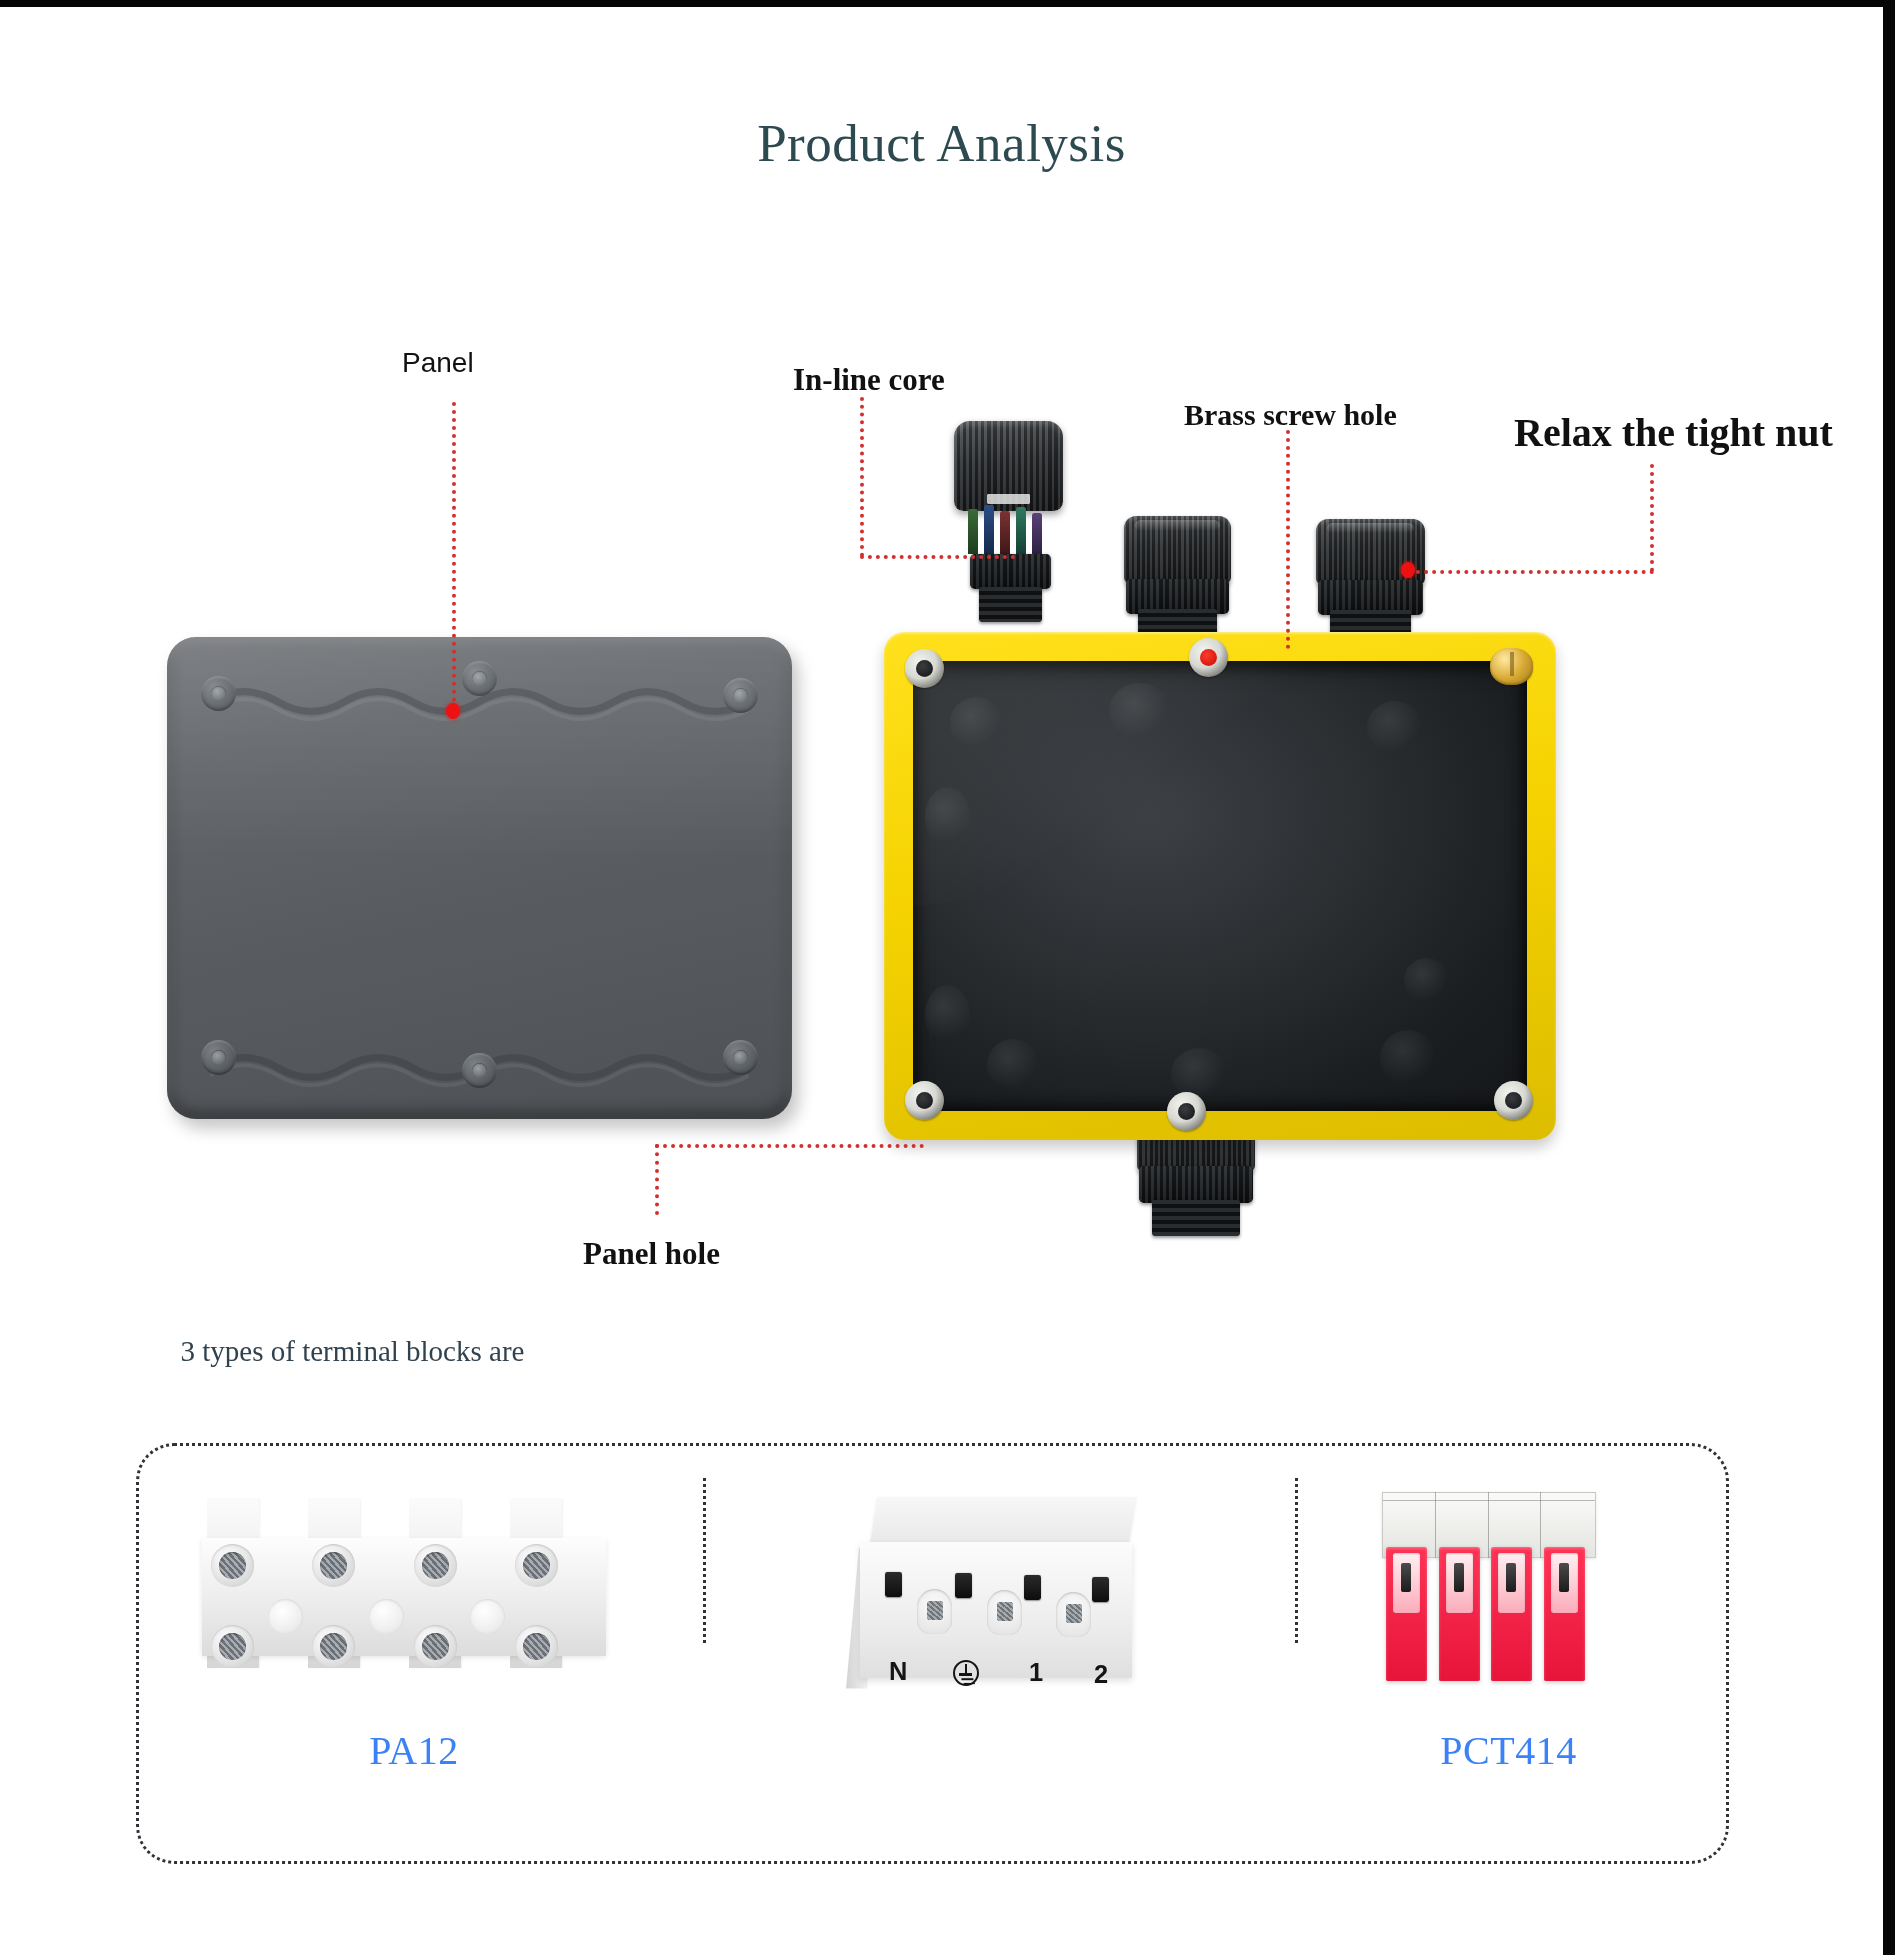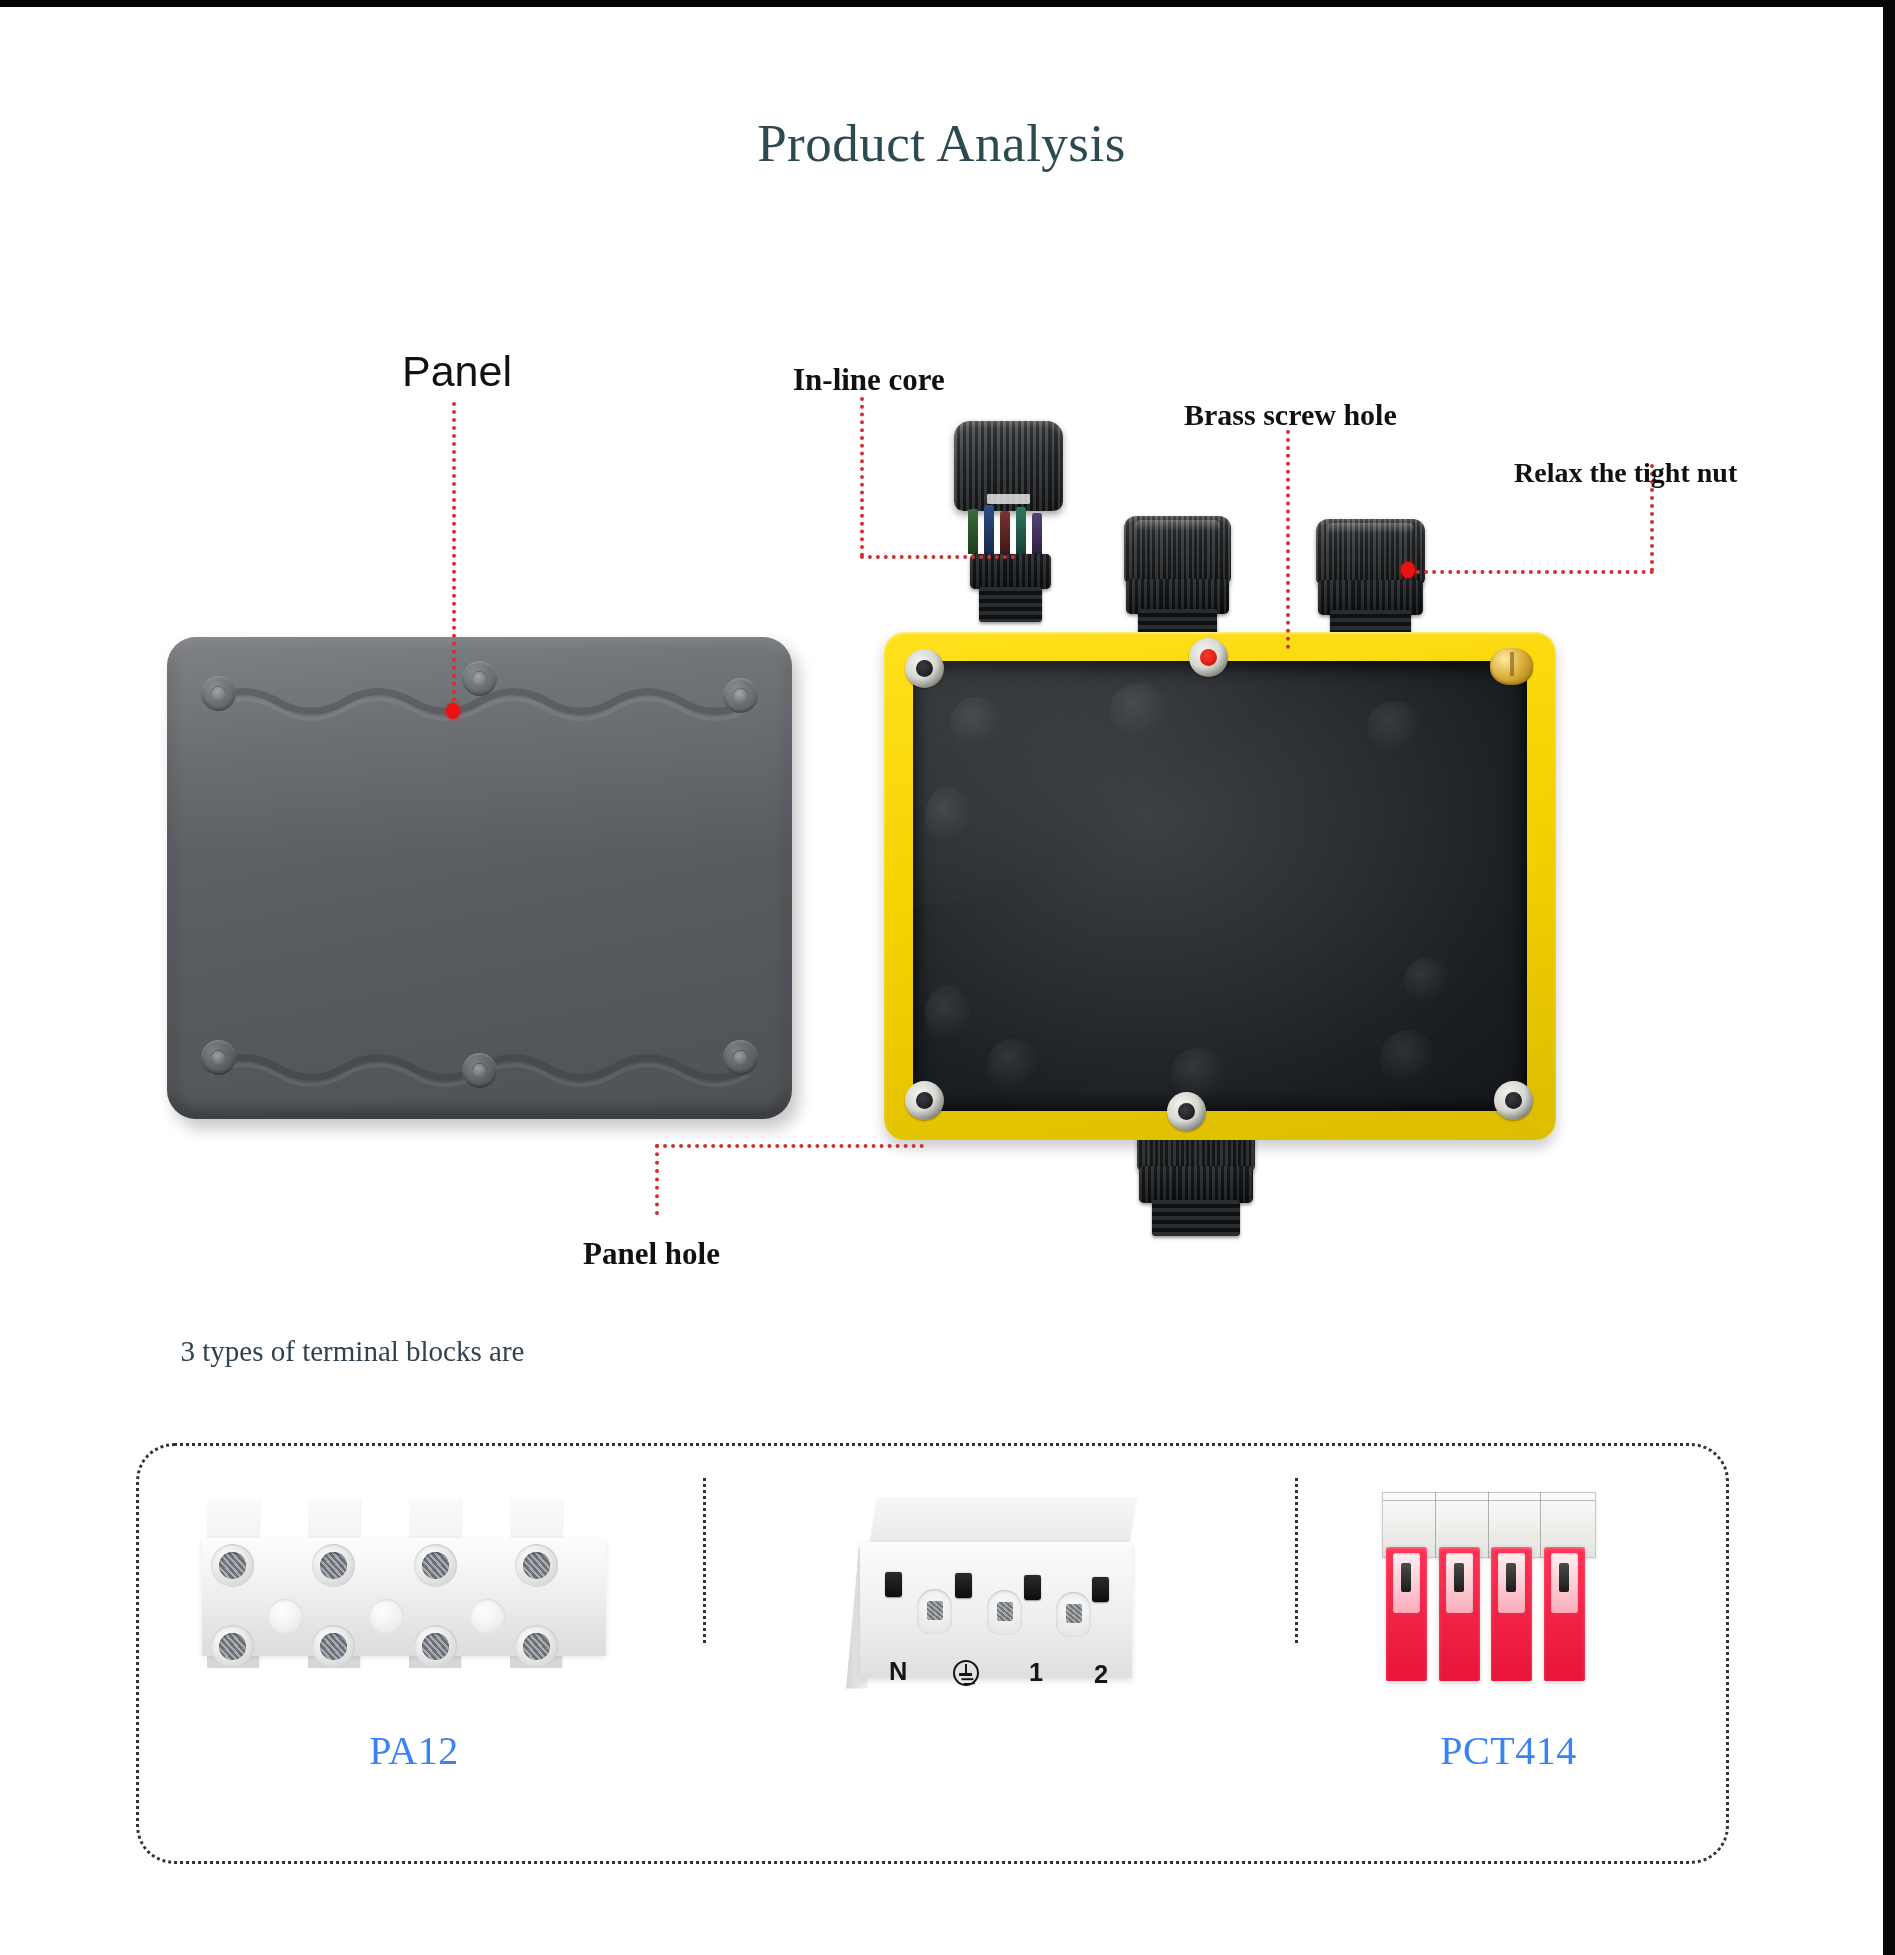--- a/index.html
+++ b/index.html
@@ -29,7 +29,7 @@
   .callout.sans { font-family:"Liberation Sans", sans-serif; }
   .callout.serif{ font-family:"Liberation Serif", serif; font-weight:700;margin-top:8px; }
 
-  #lbl-panel     { left:402px;  top:340px;  font-size:43px; }
+  #lbl-panel     { left:402px;  top:340px;  font-size:28px; }
   #lbl-inline    { left:793px; top:347px;  font-size:31px; }
   #lbl-brass     { left:1184px; top:383px;  font-size:30px; }
   #lbl-relax     { left:1514px; top:442px;  font-size:28px; }

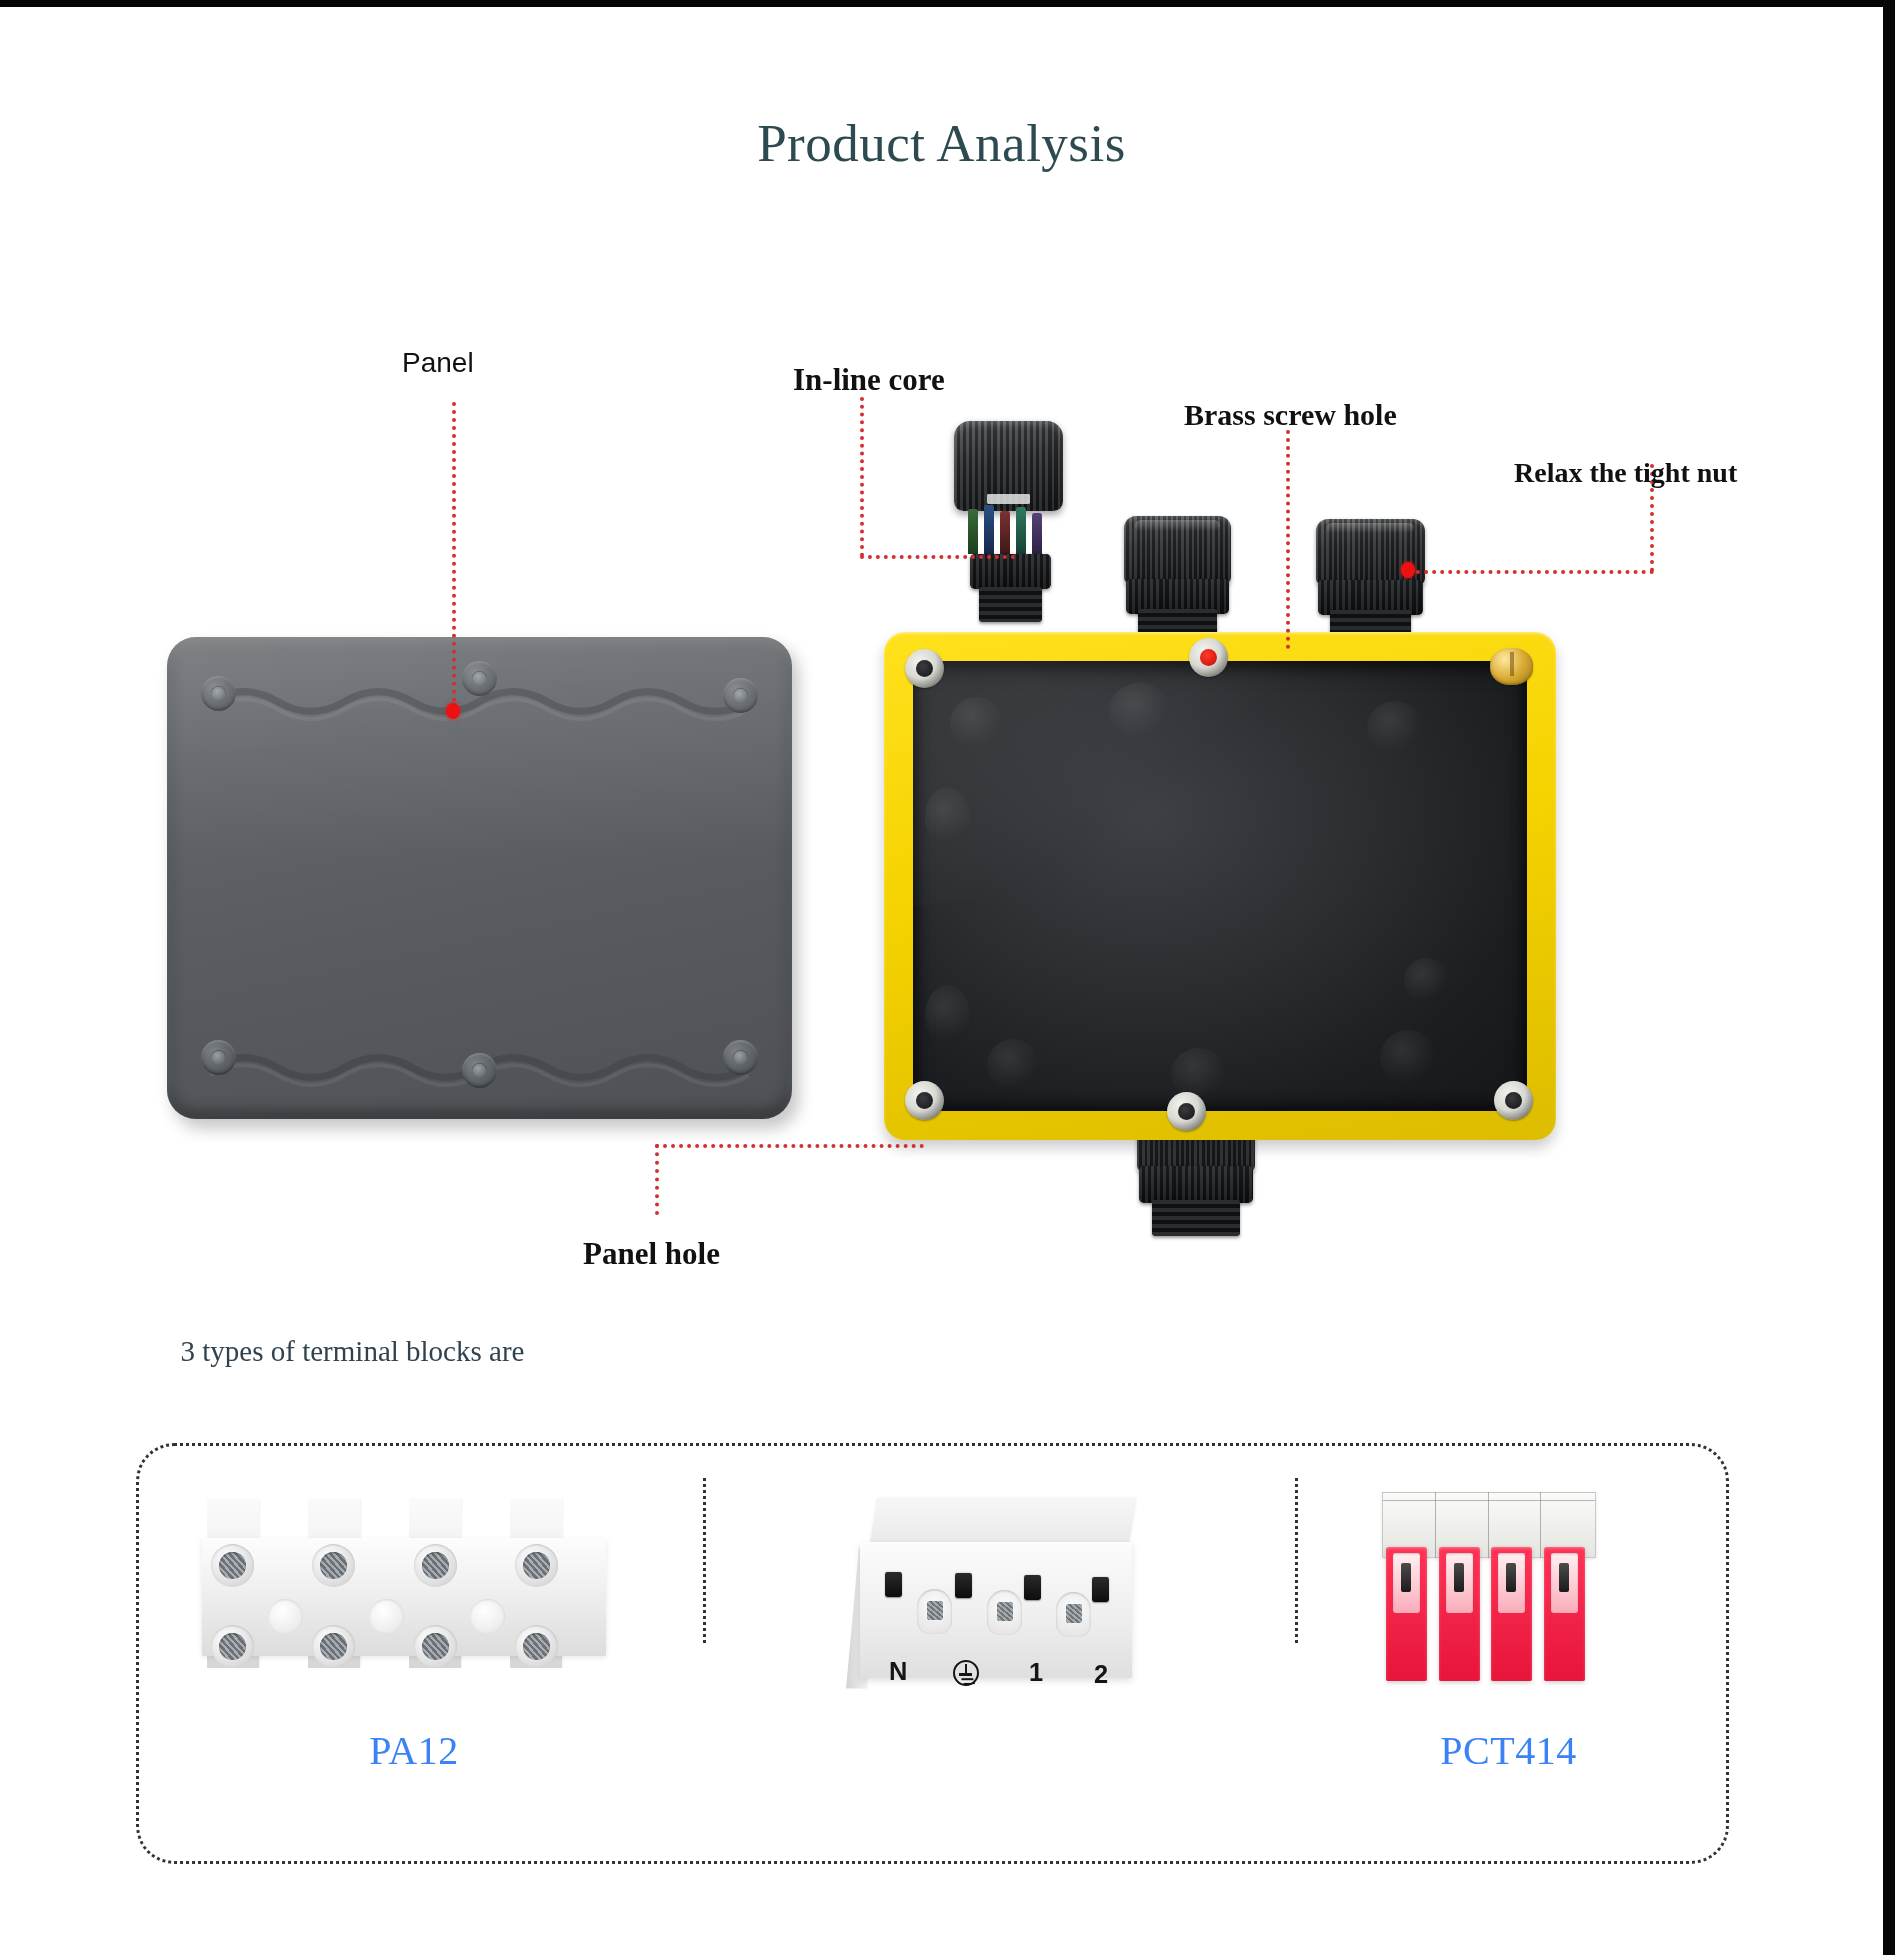--- a/index.html
+++ b/index.html
@@ -32,7 +32,7 @@
   #lbl-panel     { left:402px;  top:340px;  font-size:28px; }
   #lbl-inline    { left:793px; top:347px;  font-size:31px; }
   #lbl-brass     { left:1184px; top:383px;  font-size:30px; }
-  #lbl-relax     { left:1514px; top:442px;  font-size:28px; }
+  #lbl-relax     { left:1514px; top:394px;  font-size:40px; }
   #lbl-fixed     { left:583px; top:1221px; font-size:31px; }
 
   

